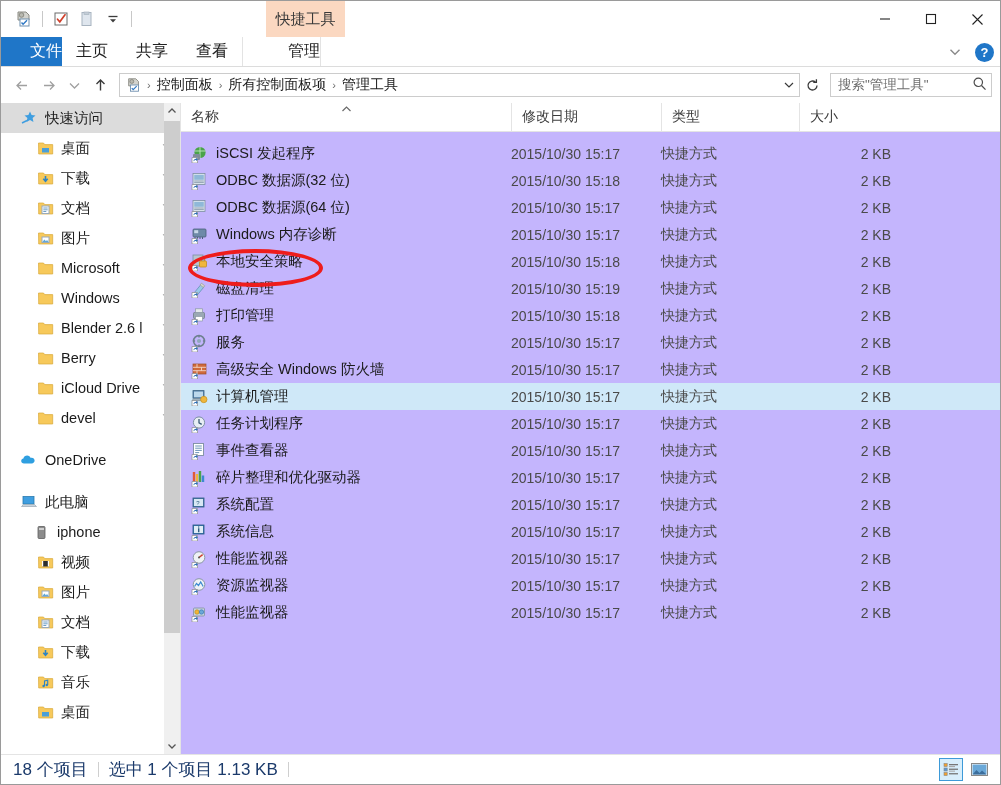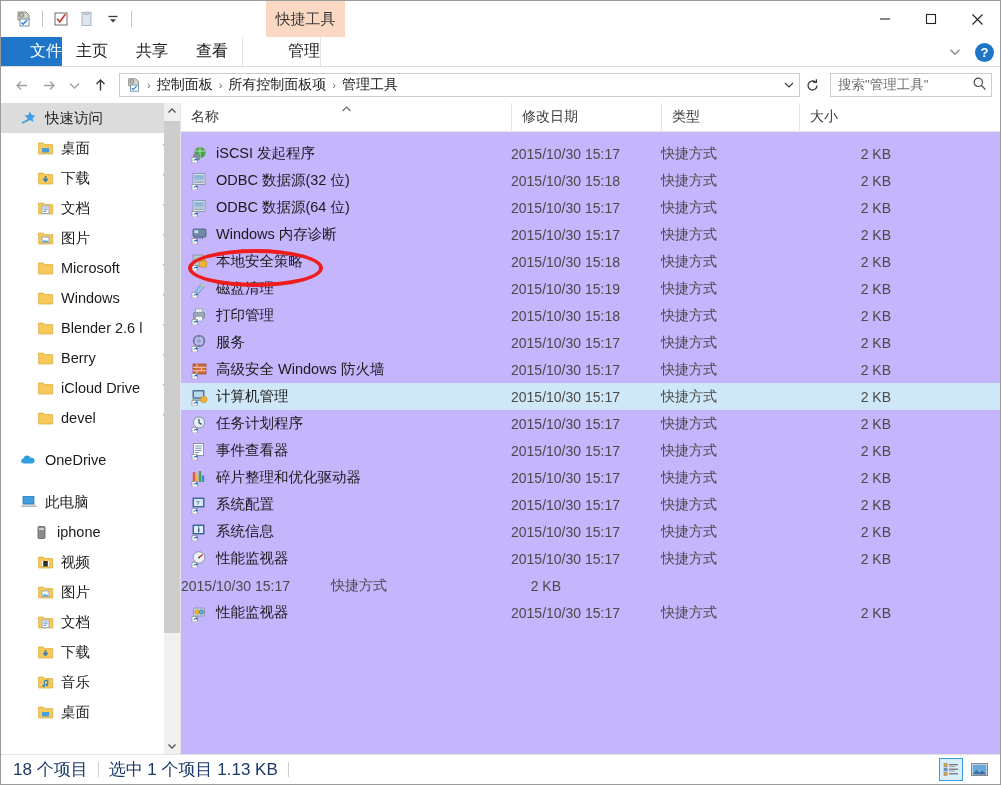--- a/index.html
+++ b/index.html
@@ -923,6 +923,17 @@
             <div class="cell-size">2 KB</div>
           </div>
           <div class="row">
+            <div class="cell-name">
+              <span class="fico">
+                <svg width="18" height="18" viewBox="0 0 18 18">
+                  <circle cx="8" cy="7.5" r="5.8" fill="#eef2f5" stroke="#8a98a4" stroke-width="1"></circle>
+                  <path d="M3.5 9.5l2-3 2 2 2.2-3.5 2.5 4.5" fill="none" stroke="#3c8ad0" stroke-width="1.2"></path>
+                  <path d="M1 12.5h5.5v5.5H1z" fill="#fff" stroke="#8a8a8a" stroke-width="0.7"></path>
+                  <path d="M2.2 16.6c.2-1.9 1.4-2.9 3-2.9v-1.1l1.6 1.8-1.6 1.8v-1.1c-1.2 0-2.2.5-3 1.5z" fill="#2f6fb5"></path>
+                </svg>
+              </span>
+              <span>资源监视器</span>
+            </div>
             <div class="cell-date">2015/10/30 15:17</div>
             <div class="cell-type">快捷方式</div>
             <div class="cell-size">2 KB</div>

